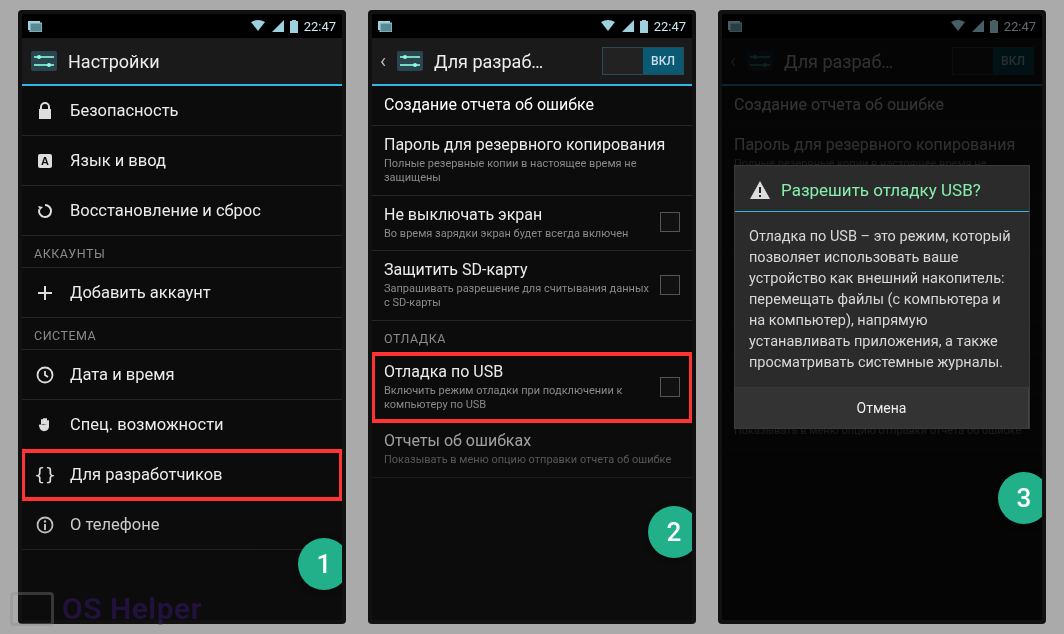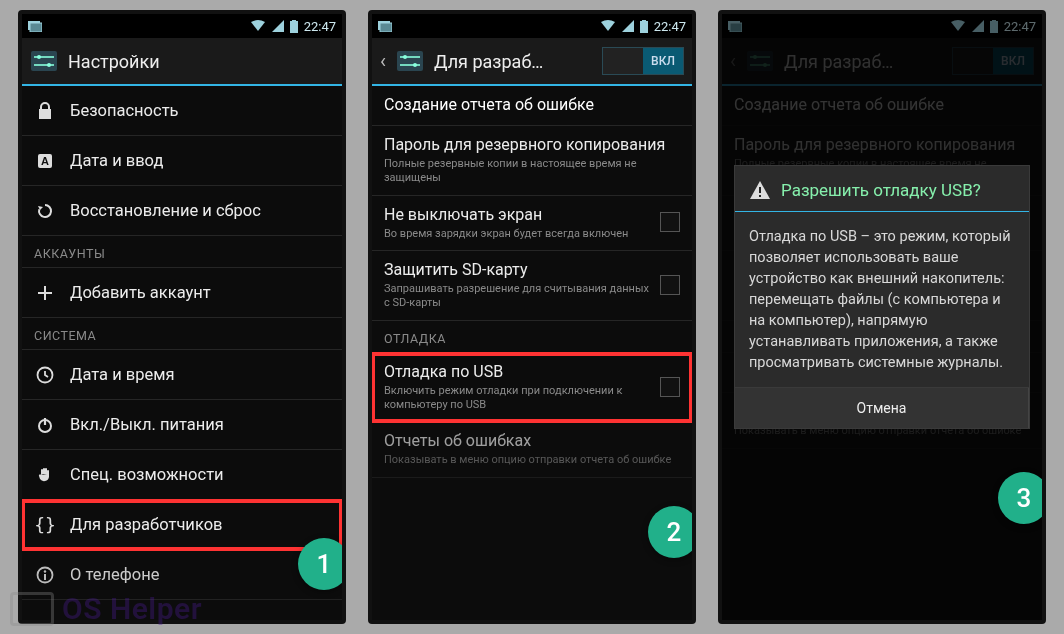--- a/index.html
+++ b/index.html
@@ -256,7 +256,7 @@
                 <text x="8" y="12" text-anchor="middle" font-size="11" fill="#111" font-family="Arial" font-weight="bold">A</text>
               </svg>
           </span>
-          <span>Дата и ввод</span>
+          <span>Язык и ввод</span>
         </div>
         <div class="row">
           <span class="ico">

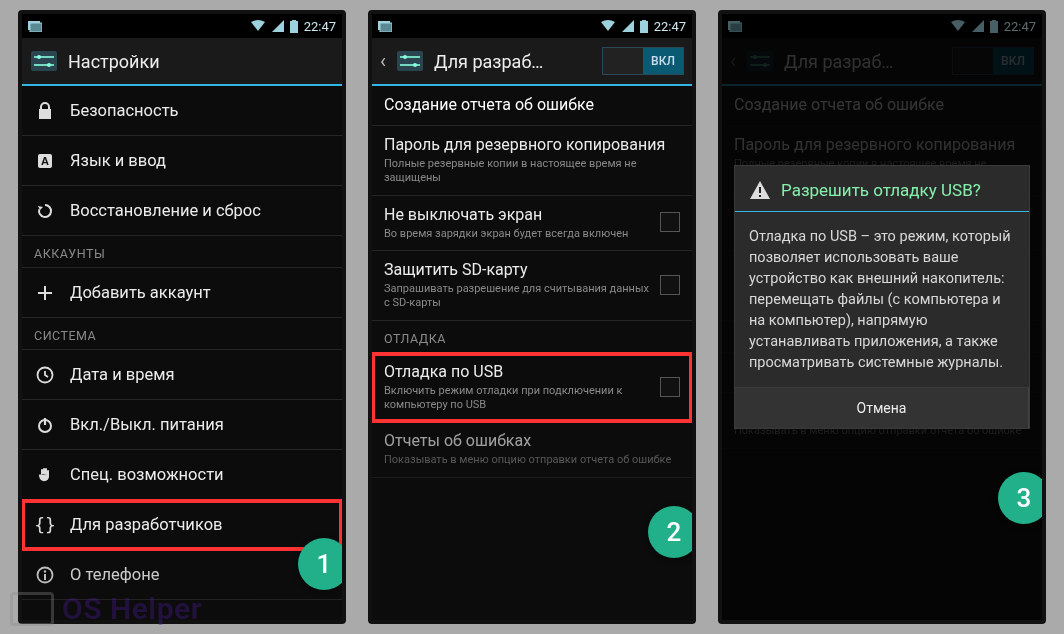--- a/index.html
+++ b/index.html
@@ -290,15 +290,6 @@
         </div>
         <div class="row">
           <span class="ico">
-            <svg width="18" height="18" viewBox="0 0 18 18">
-                <circle cx="9" cy="10" r="6" fill="none" stroke="#ddd" stroke-width="2"></circle>
-                <line x1="9" y1="2" x2="9" y2="9" stroke="#ddd" stroke-width="2.2"></line>
-              </svg>
-          </span>
-          <span>Вкл./Выкл. питания</span>
-        </div>
-        <div class="row">
-          <span class="ico">
             <svg width="16" height="18" viewBox="0 0 16 18">
                 <path d="M4 9 V4 a1 1 0 0 1 2 0 V8 M6 8 V3 a1 1 0 0 1 2 0 V8 M8 8 V3 a1 1 0 0 1 2 0 V8 M10 8 V5 a1 1 0 0 1 2 0 V11 a5 5 0 0 1 -9 2 L2 10 a1 1 0 0 1 2 -1 Z" fill="#ddd"></path>
               </svg>

